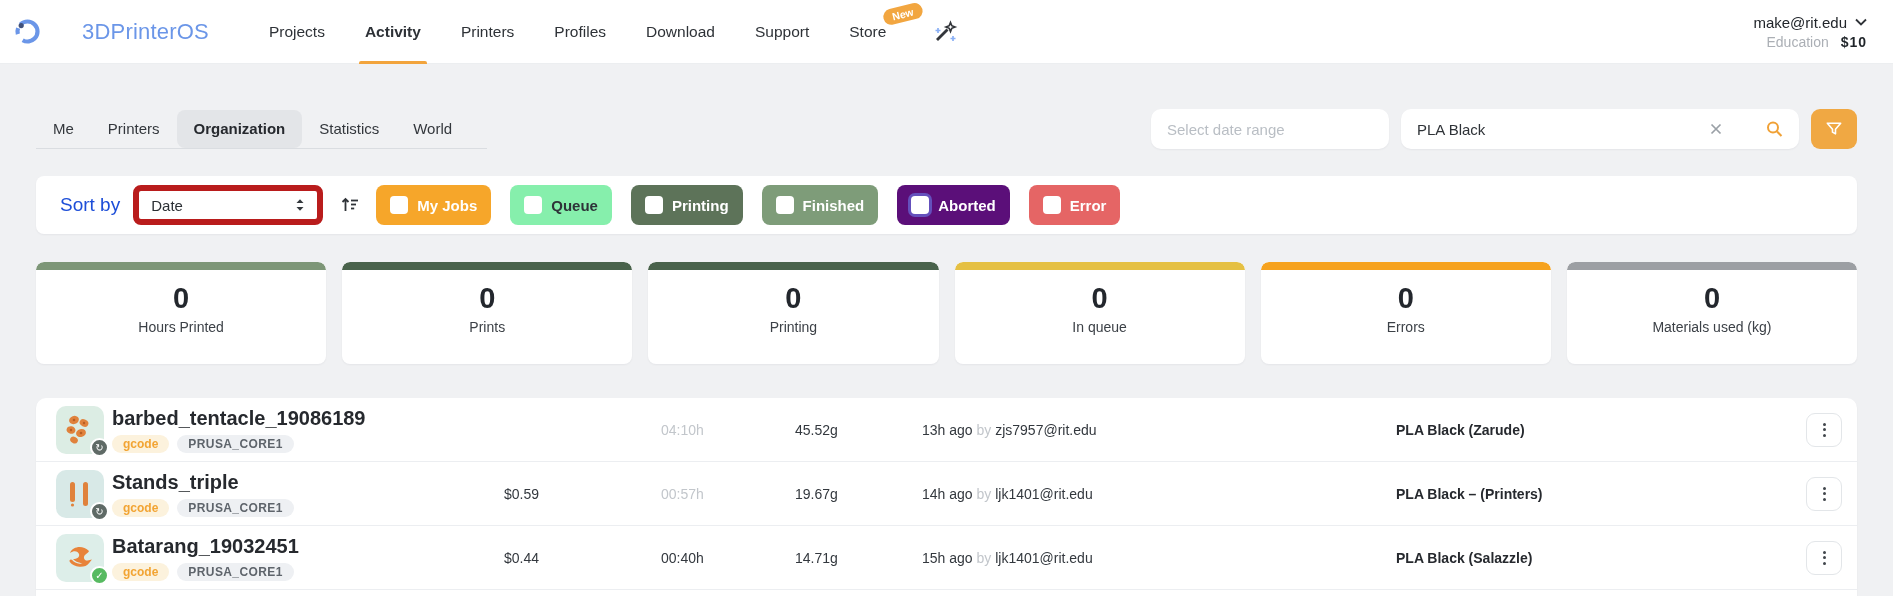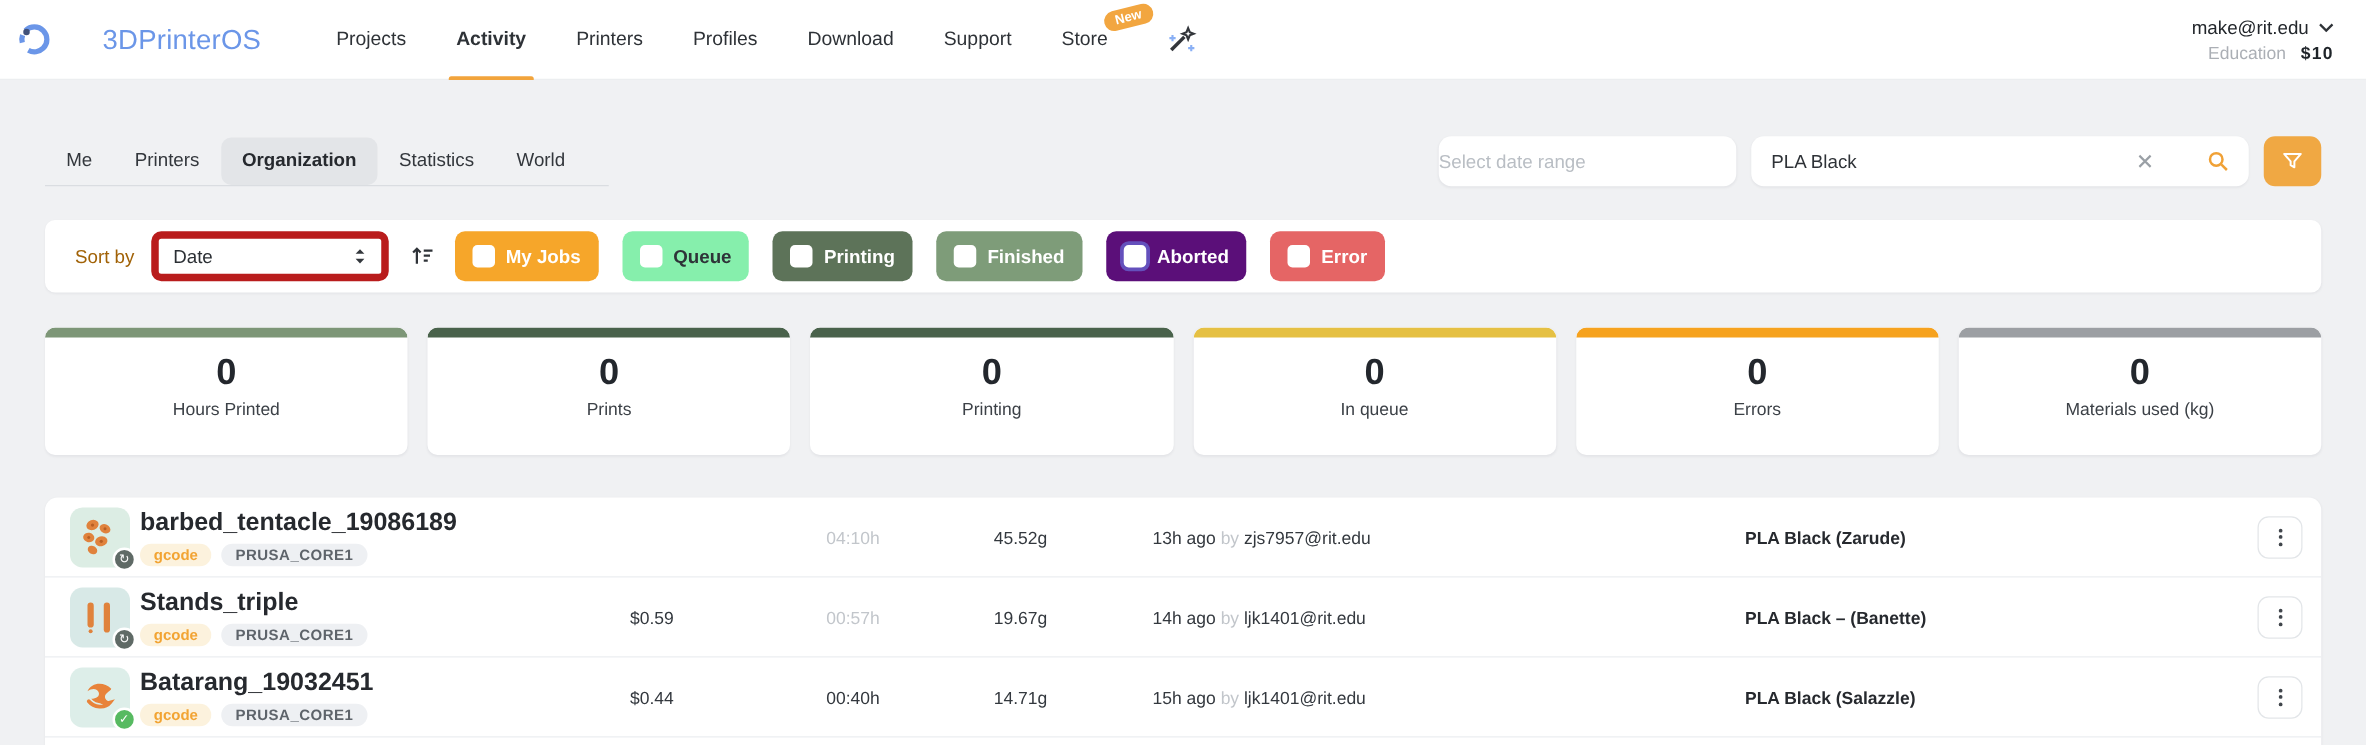--- a/index.html
+++ b/index.html
@@ -29,7 +29,7 @@
   .tab { height:38px; display:flex; align-items:center; padding:0 17px; font-size:15px; color:#33373C; border-radius:8px; cursor:pointer; white-space:nowrap; }
   .tab.active { background:#E3E5E8; font-weight:700; color:#26292E; }
   .tabs-spacer { flex:1; }
-  .date-input { width:238px; height:40px; background:#fff; border-radius:10px; display:flex; align-items:center; padding:0 0; font-size:15px; color:#B9BEC4; margin-right:12px; box-shadow:0 1px 2px rgba(16,24,40,.05); cursor:text; white-space:nowrap; }
+  .date-input { width:238px; height:40px; background:#fff; border-radius:10px; display:flex; align-items:center; padding:0 16px; font-size:15px; color:#B9BEC4; margin-right:12px; box-shadow:0 1px 2px rgba(16,24,40,.05); cursor:text; white-space:nowrap; }
   .search-box { position:relative; width:398px; height:40px; background:#fff; border-radius:10px; display:flex; align-items:center; padding:0 96px 0 16px; margin-right:12px; box-shadow:0 1px 2px rgba(16,24,40,.05); }
   .search-text { font-size:15px; color:#2E3237; }
   .search-clear { position:absolute; right:76px; top:50%; transform:translateY(-50%); cursor:pointer; display:flex; }

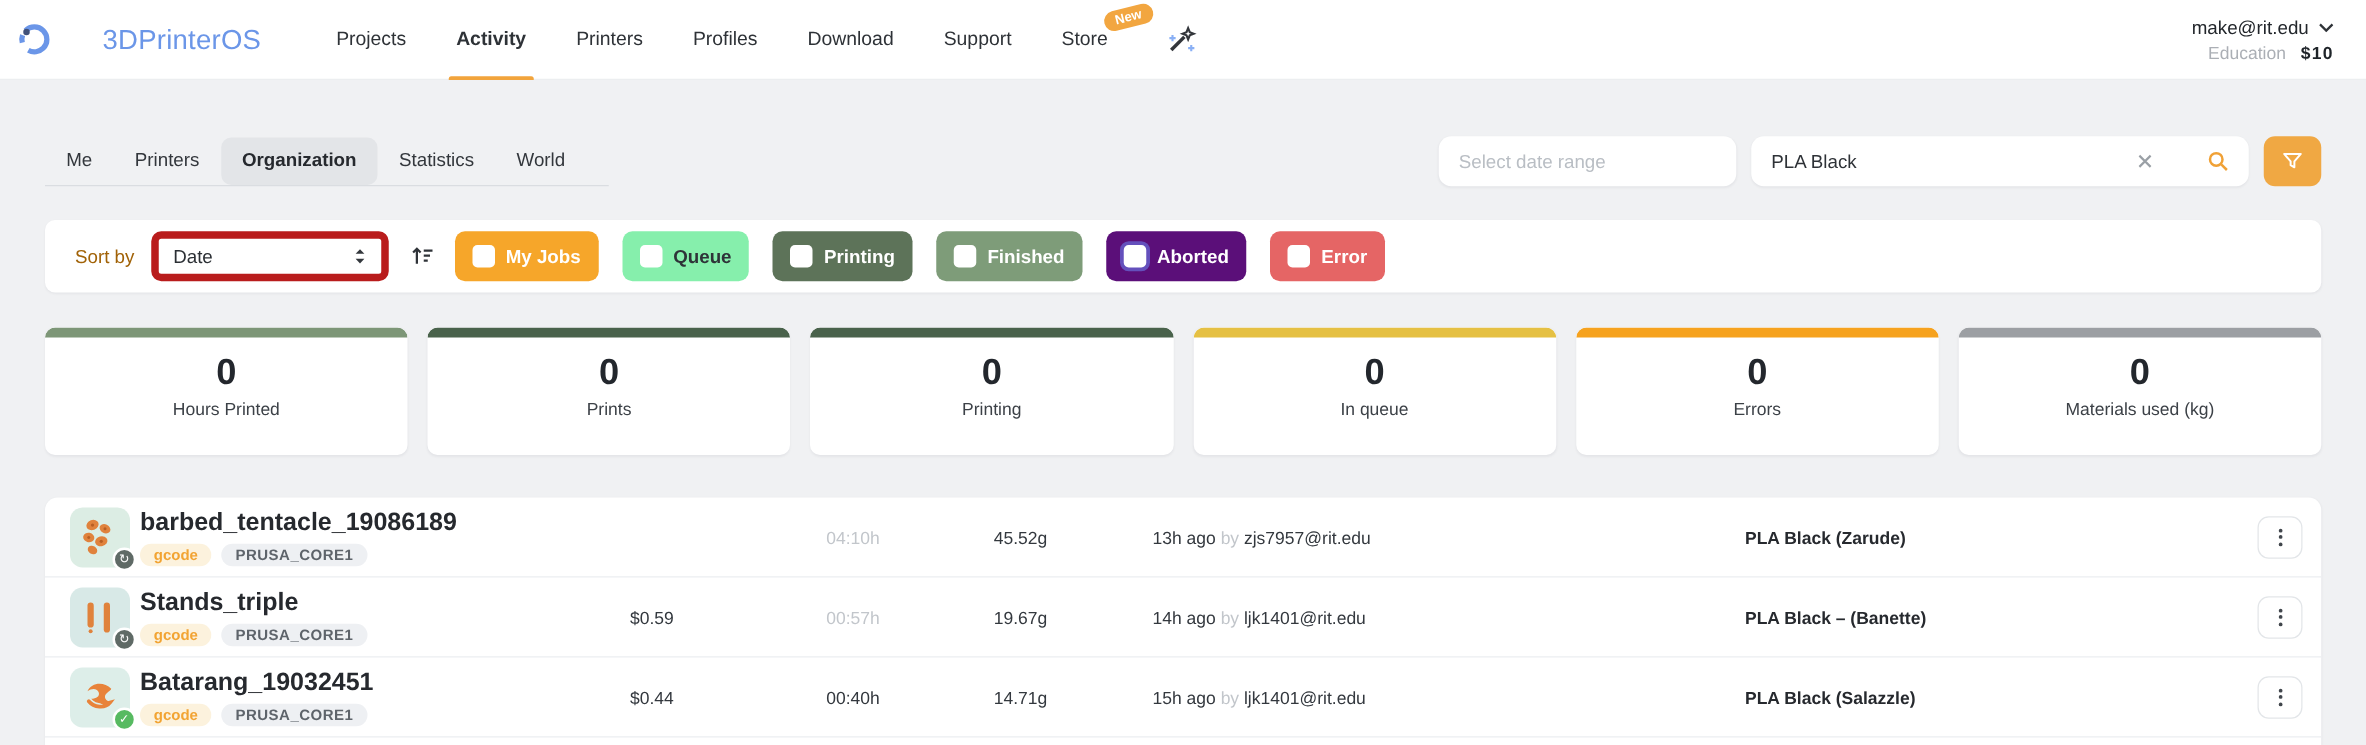--- a/index.html
+++ b/index.html
@@ -38,7 +38,7 @@
 
   
   .sort-bar { margin:27px 36px 0 36px; height:58px; background:#fff; border-radius:8px; display:flex; align-items:center; padding-left:24px; box-shadow:0 1px 2px rgba(16,24,40,.05); }
-  .sort-label { font-size:15px; color:#a16207; white-space:nowrap; }
+  .sort-label { font-size:19px; color:#1d4ed8; white-space:nowrap; }
   .sort-select { margin-left:13px; width:190px; height:40px; border:6px solid #b91c1c; border-radius:8px; background:#fff; display:flex; align-items:center; justify-content:space-between; padding:0 12px; cursor:pointer; }
   .sort-select-value { font-size:15px; color:#2B2F34; font-weight:500; }
   .sort-dir { margin-left:16px; display:flex; cursor:pointer; }

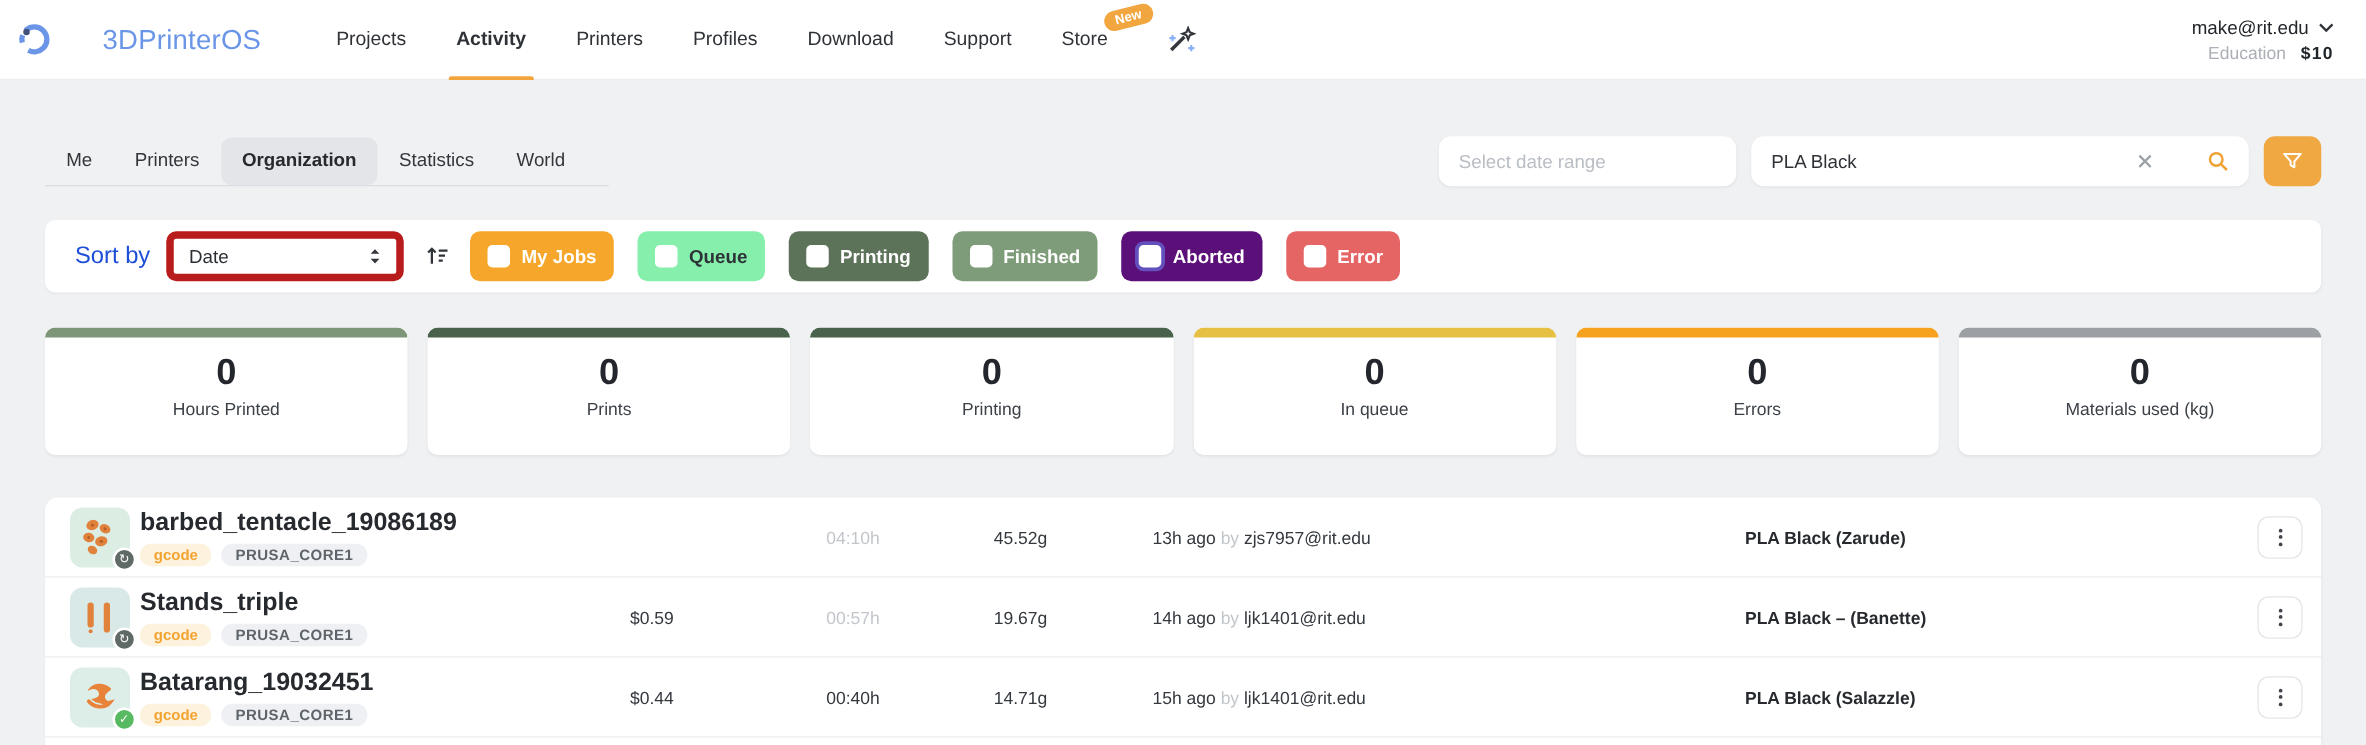--- a/index.html
+++ b/index.html
@@ -309,7 +309,7 @@
       <span class="by-label">by</span>
       <span>ljk1401@rit.edu</span>
     </div>
-    <div class="col col-material">PLA Black – (Banette)</div>
+    <div class="col col-material">PLA Black – (Printers)</div>
     <button class="kebab">
         <i></i>
         <i></i>

